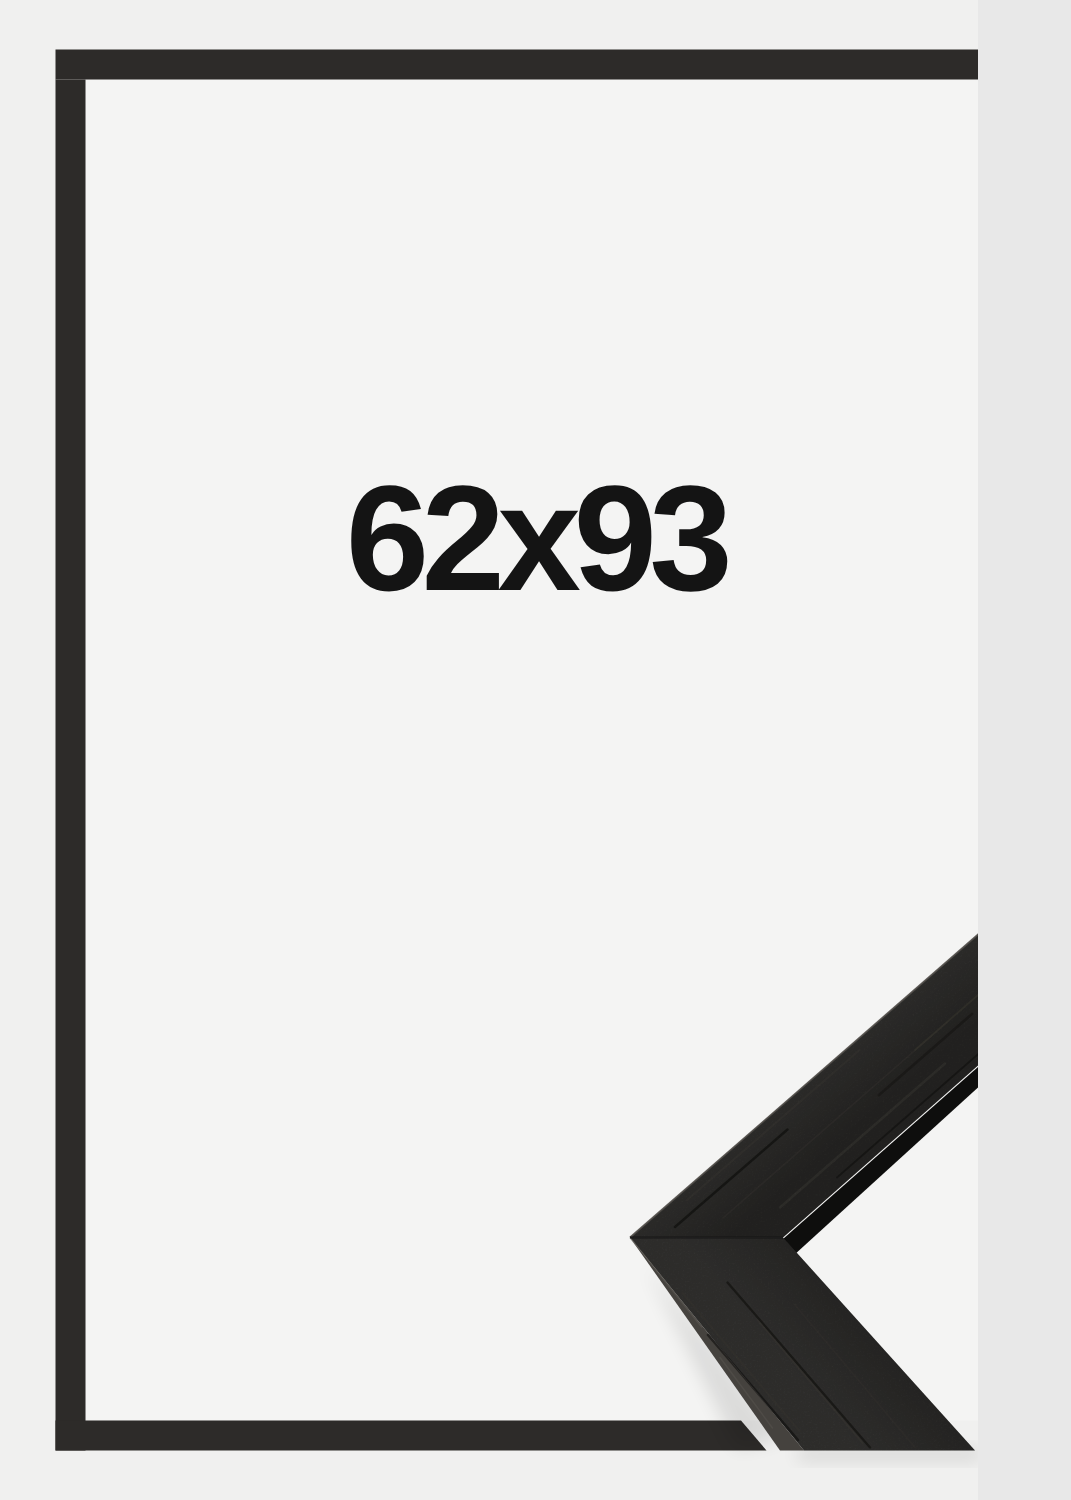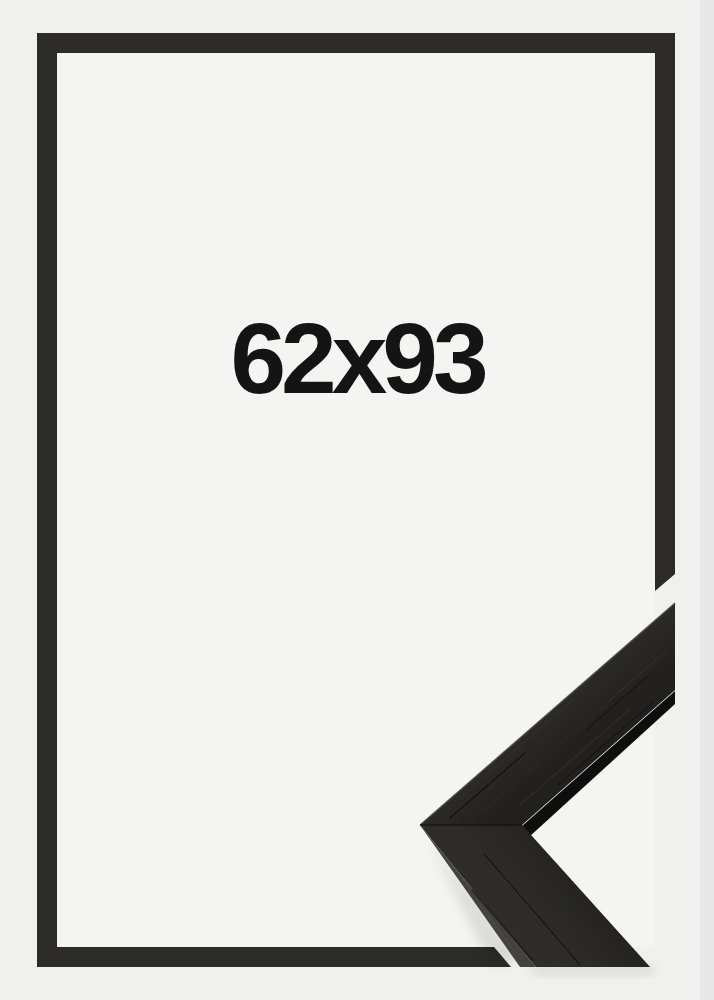--- a/index.html
+++ b/index.html
@@ -9,7 +9,6 @@
     overflow:hidden;
     background:#4d7c0f;
     font-family:"Liberation Sans","DejaVu Sans",sans-serif;
-    padding-left:48px;
   }
   .stage svg{position:absolute;inset:0;display:block;}
   .size-text{

